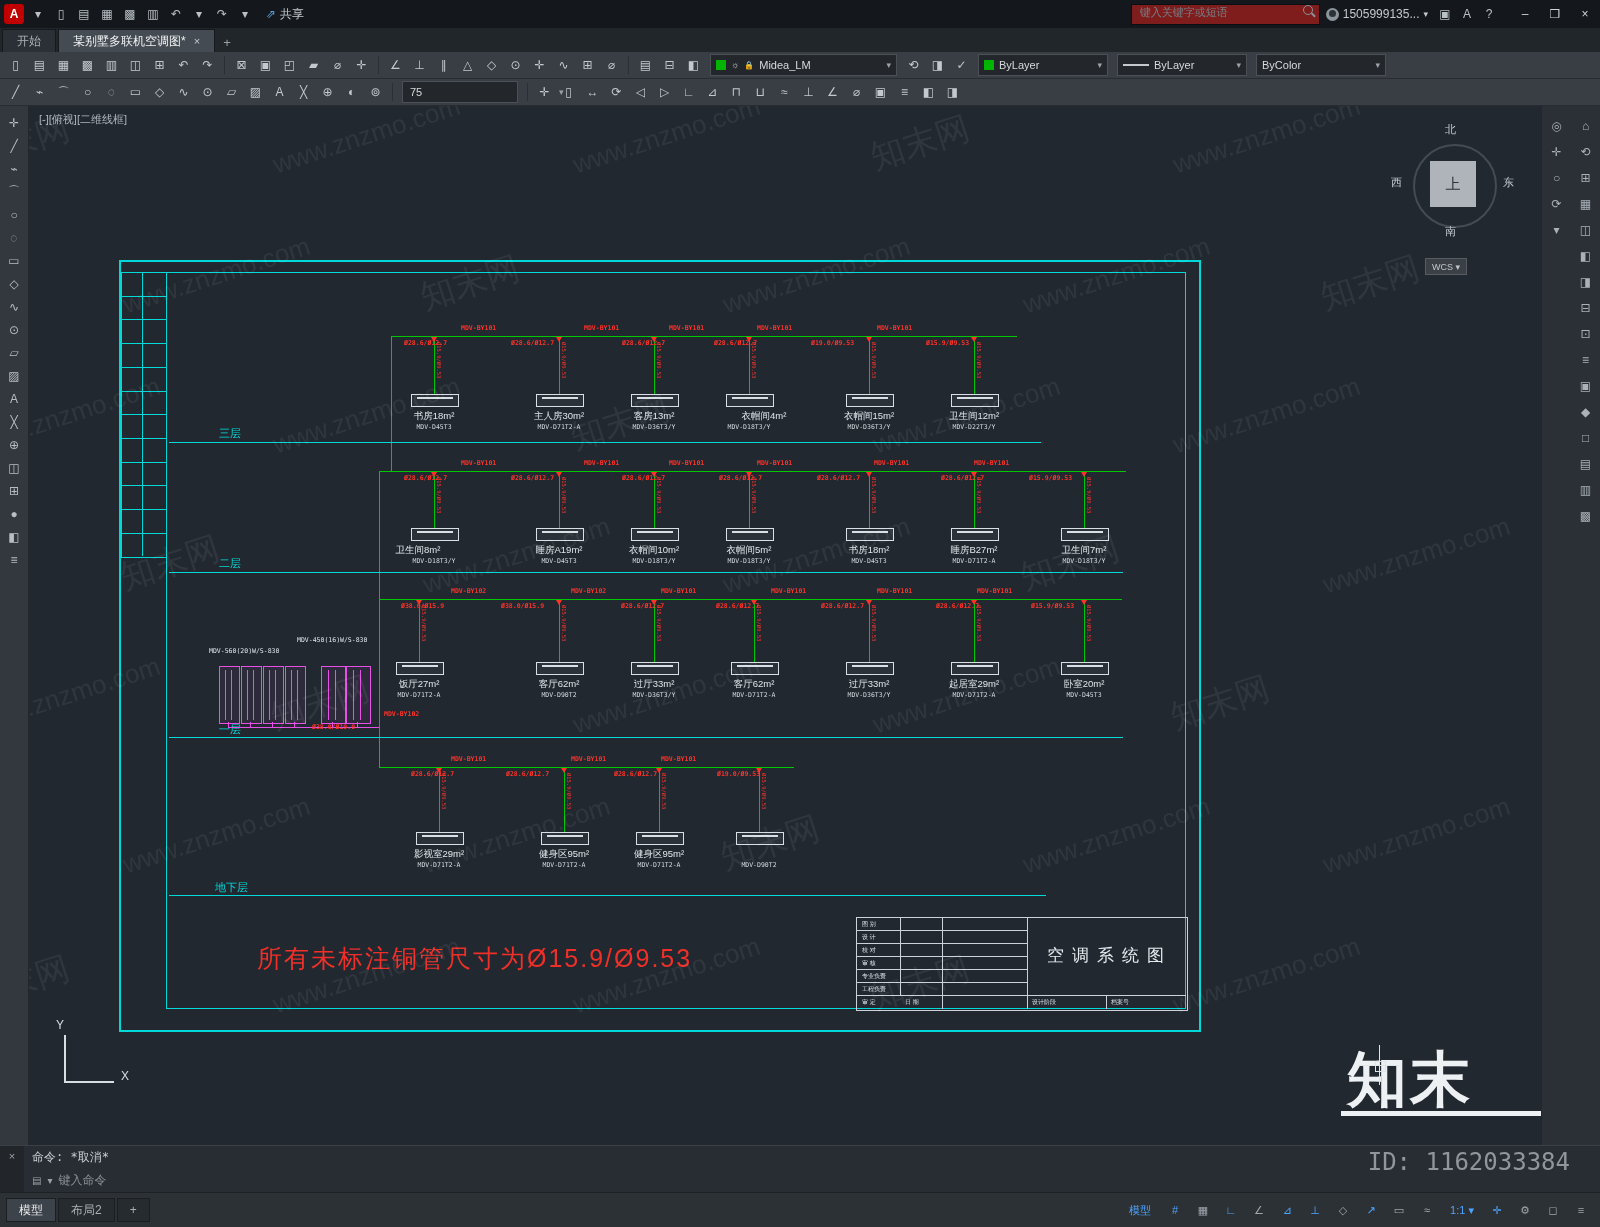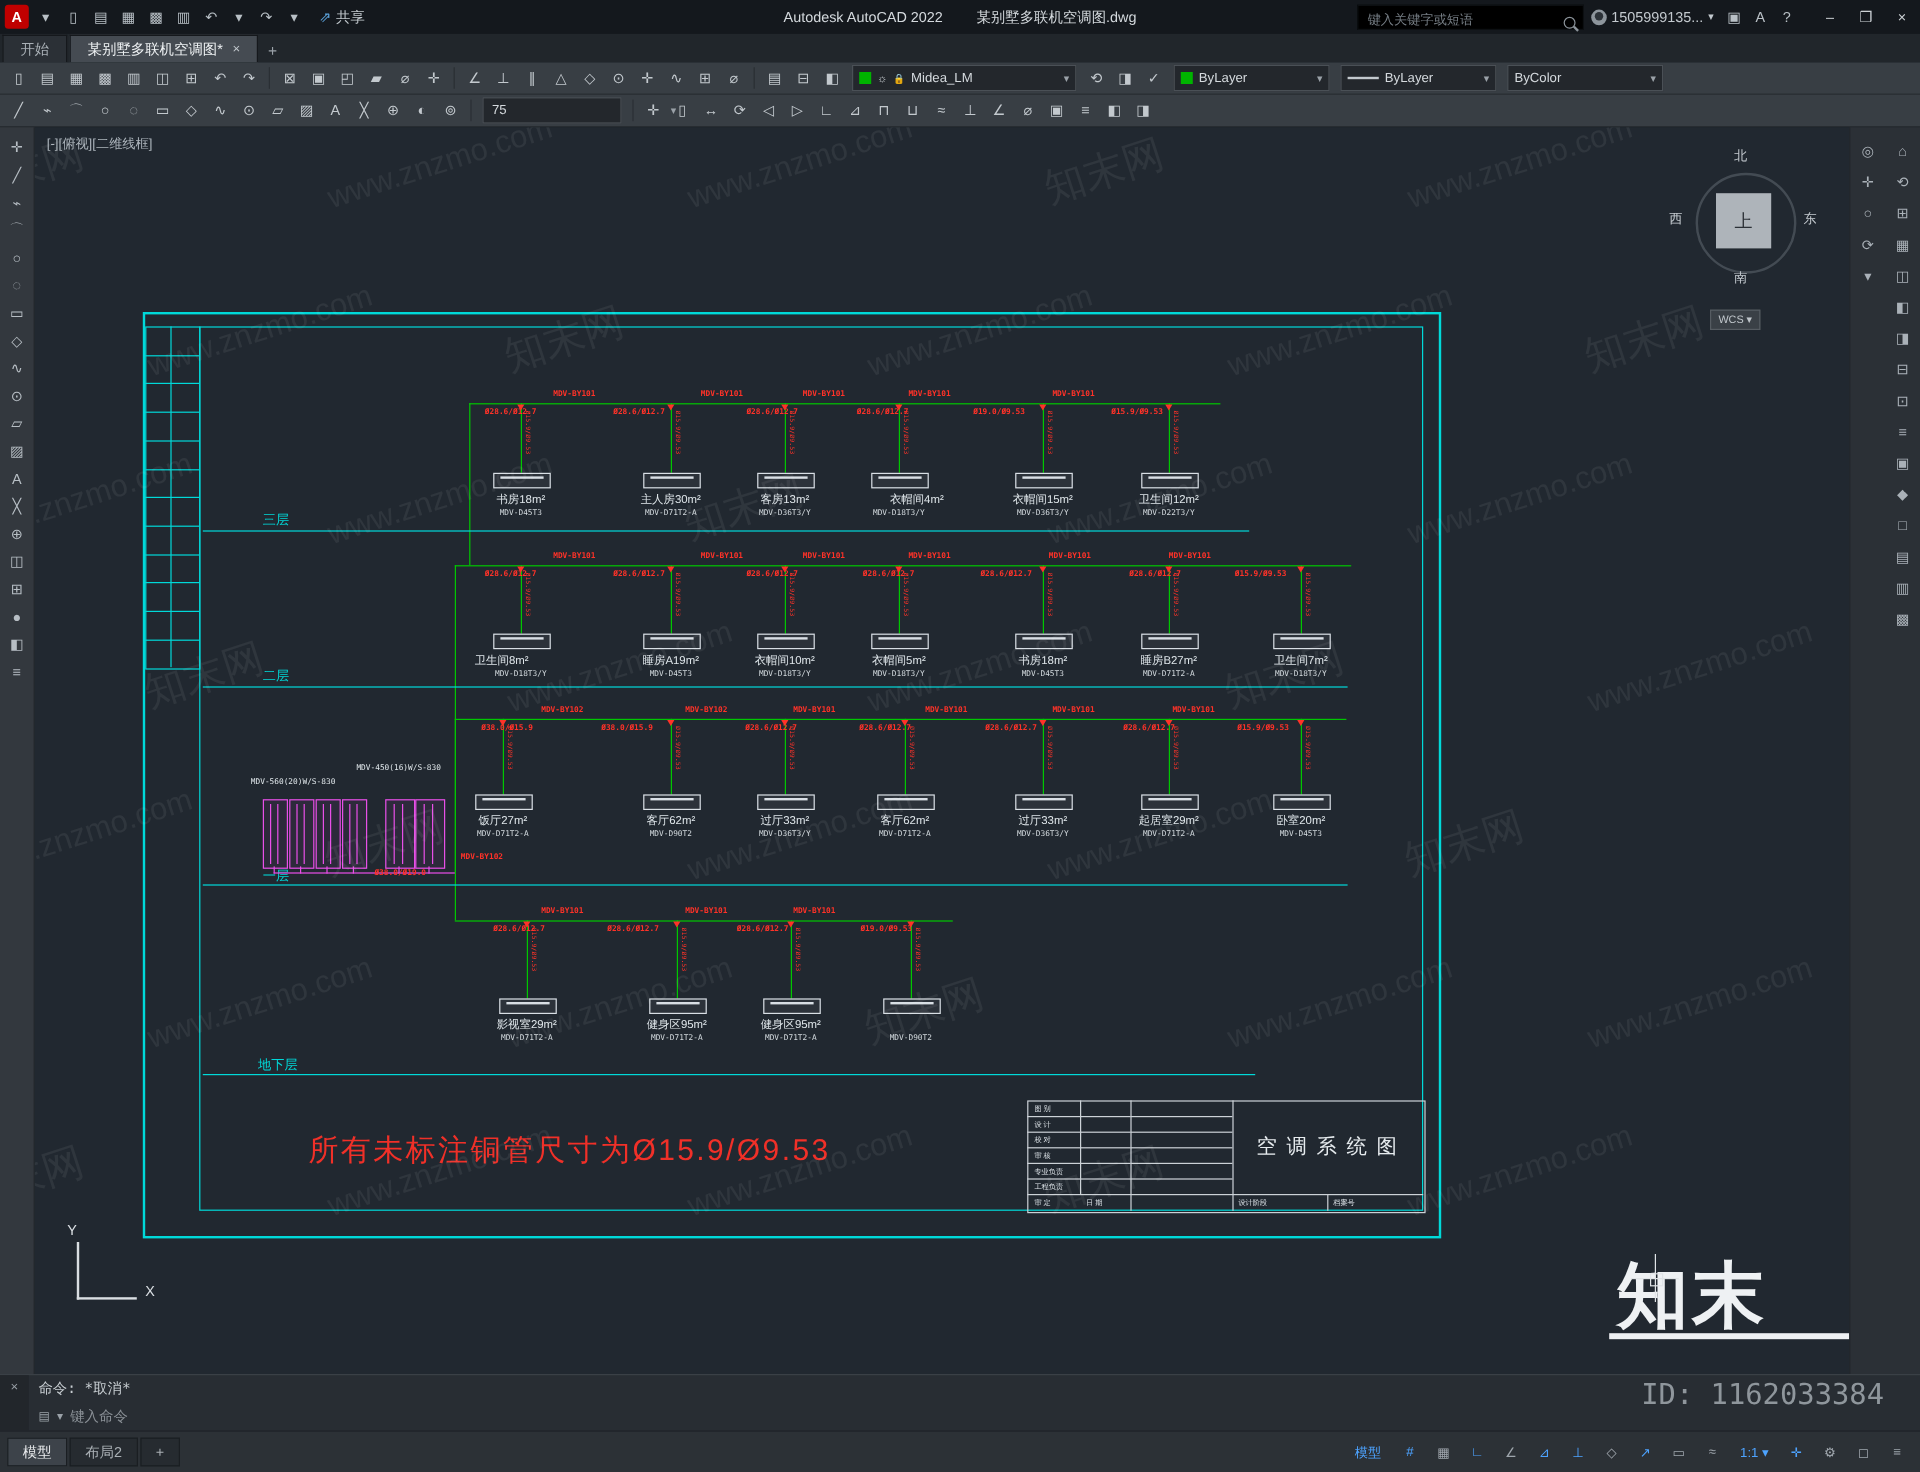--- a/index.html
+++ b/index.html
@@ -135,7 +135,6 @@
         <span class="g">⇗</span>
         <span>共享</span>
       </div>
-    <div class="tb-title"><span>Autodesk AutoCAD 2022</span><span class="doc">某别墅多联机空调图.dwg</span></div>
     <div class="tb-right">
       <div class="searchbox">
         <input placeholder="键入关键字或短语" style="">

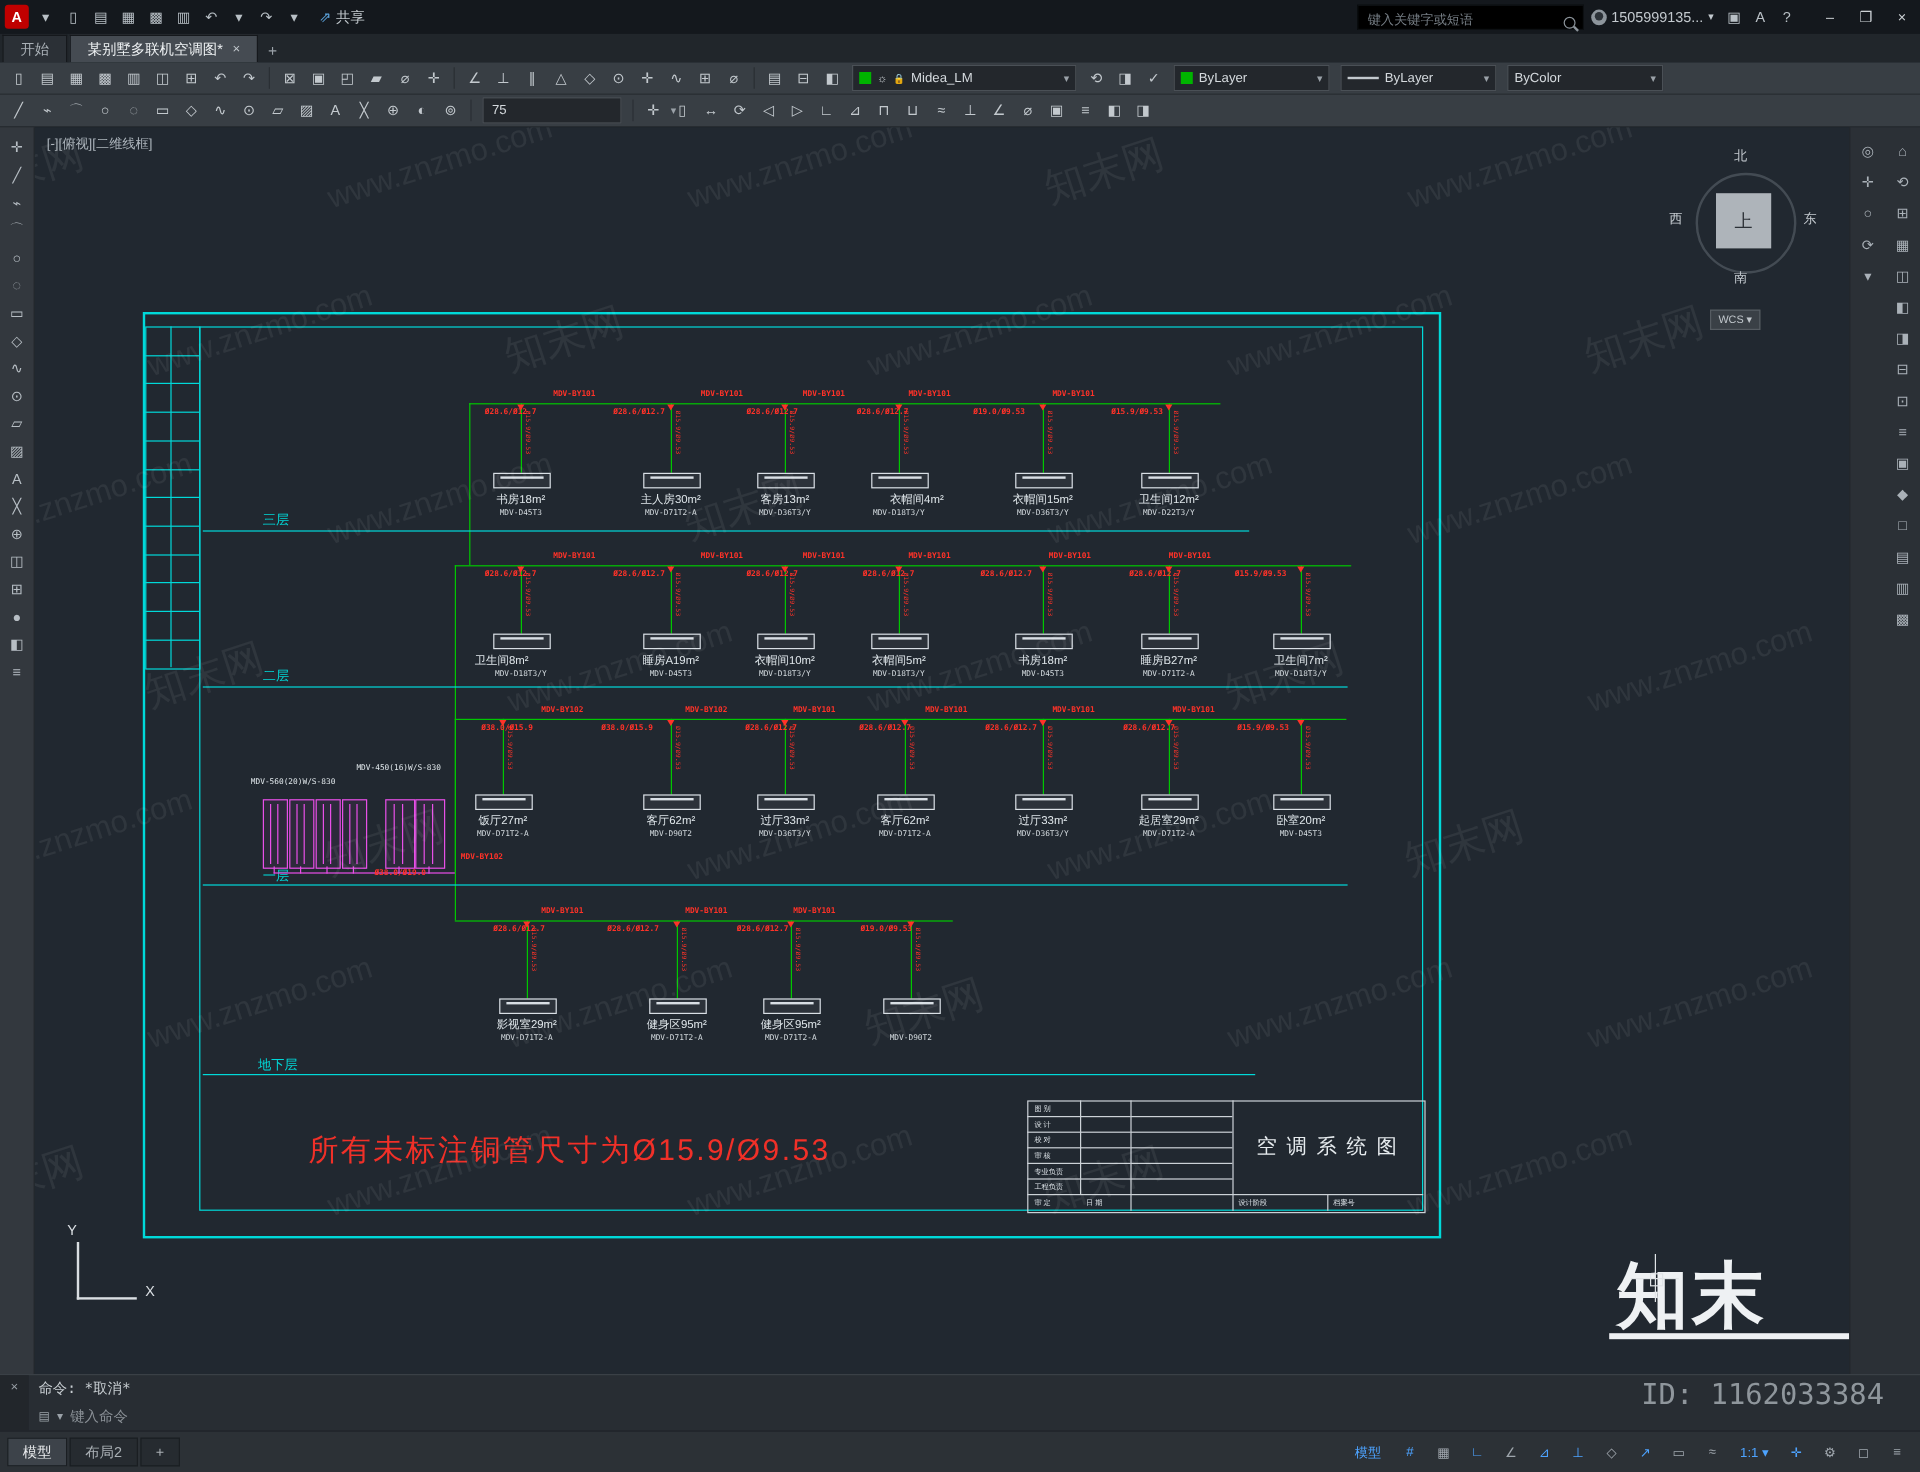--- a/index.html
+++ b/index.html
@@ -18,7 +18,7 @@
   .tb-title{position:absolute;left:0;right:0;text-align:center;color:#d4d9dd;font-size:12px;pointer-events:none;}
   .tb-title .doc{margin-left:28px;}
   .tb-right{margin-left:auto;display:flex;align-items:center;gap:6px;z-index:2;padding-right:0;}
-  .searchbox{width:175px;height:19px;background:#000000;border:1px solid #0c0f12;display:flex;align-items:flex-end;padding:0 6px;gap:6px;color:#7d858c;font-size:11px;}
+  .searchbox{width:175px;height:19px;background:#7f1d1d;border:1px solid #0c0f12;display:flex;align-items:flex-start;padding:0 6px;gap:6px;color:#7d858c;font-size:11px;}
   .searchbox input{flex:1;background:transparent;border:none;outline:none;color:#aab1b7;font-size:11px;font-family:inherit;}
   .searchbox input::placeholder{color:#767e85;}
   .lens{width:8px;height:8px;border:1.5px solid #8b939a;border-radius:50%;position:relative;flex:0 0 auto;}

